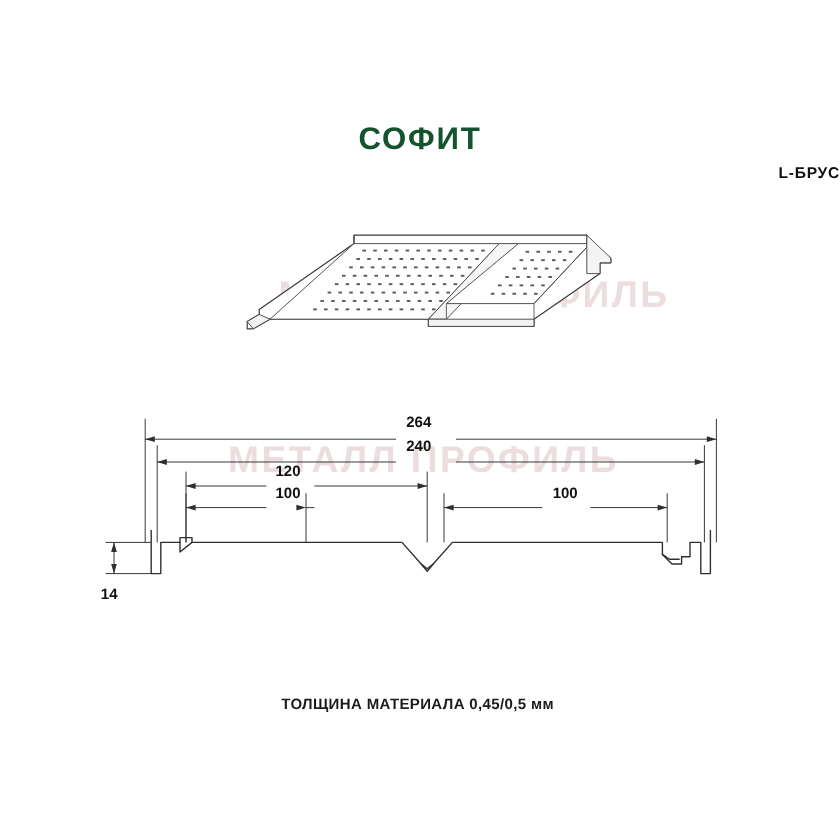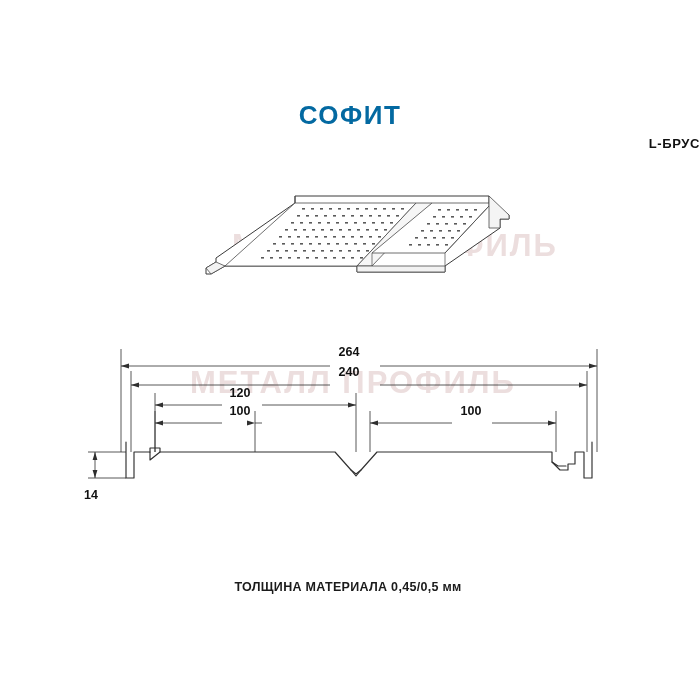--- a/index.html
+++ b/index.html
@@ -29,7 +29,7 @@
     font-size: 26px;
     font-weight: bold;
     letter-spacing: 1.5px;
-    color: #0369a1;
+    color: #14532d;
   }
   .subtitle {
     position: absolute;

